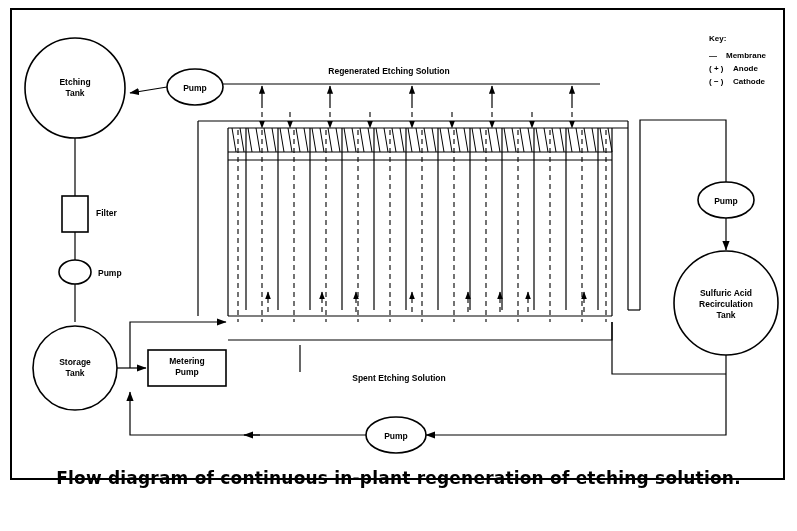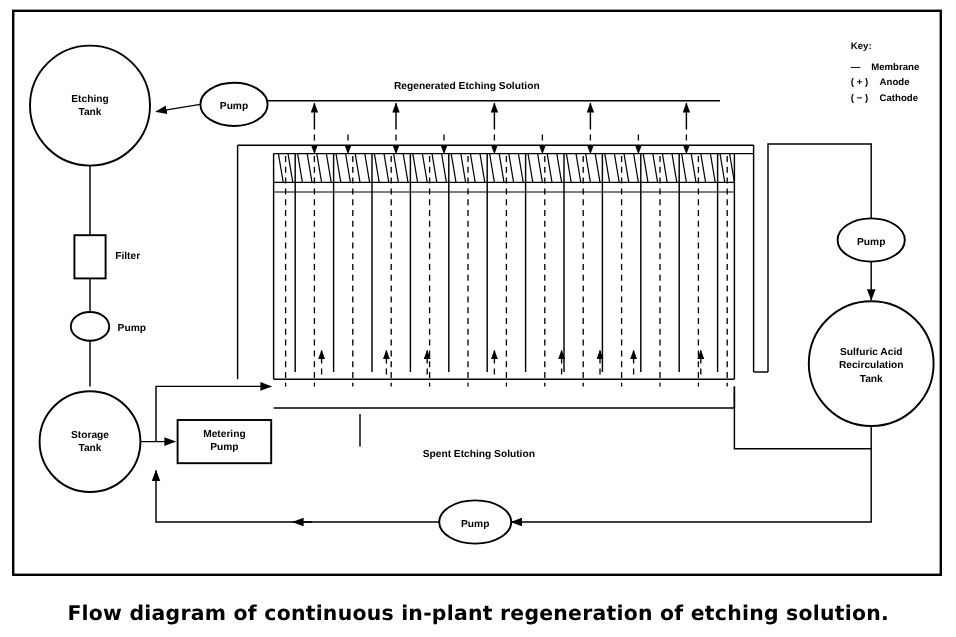--- a/index.html
+++ b/index.html
@@ -30,7 +30,7 @@
   .caption {
     position: absolute;
     left: 0;
-    top: 502px;
+    top: 468px;
     width: 797px;
     text-align: center;
     font-family: "DejaVu Sans", sans-serif;

